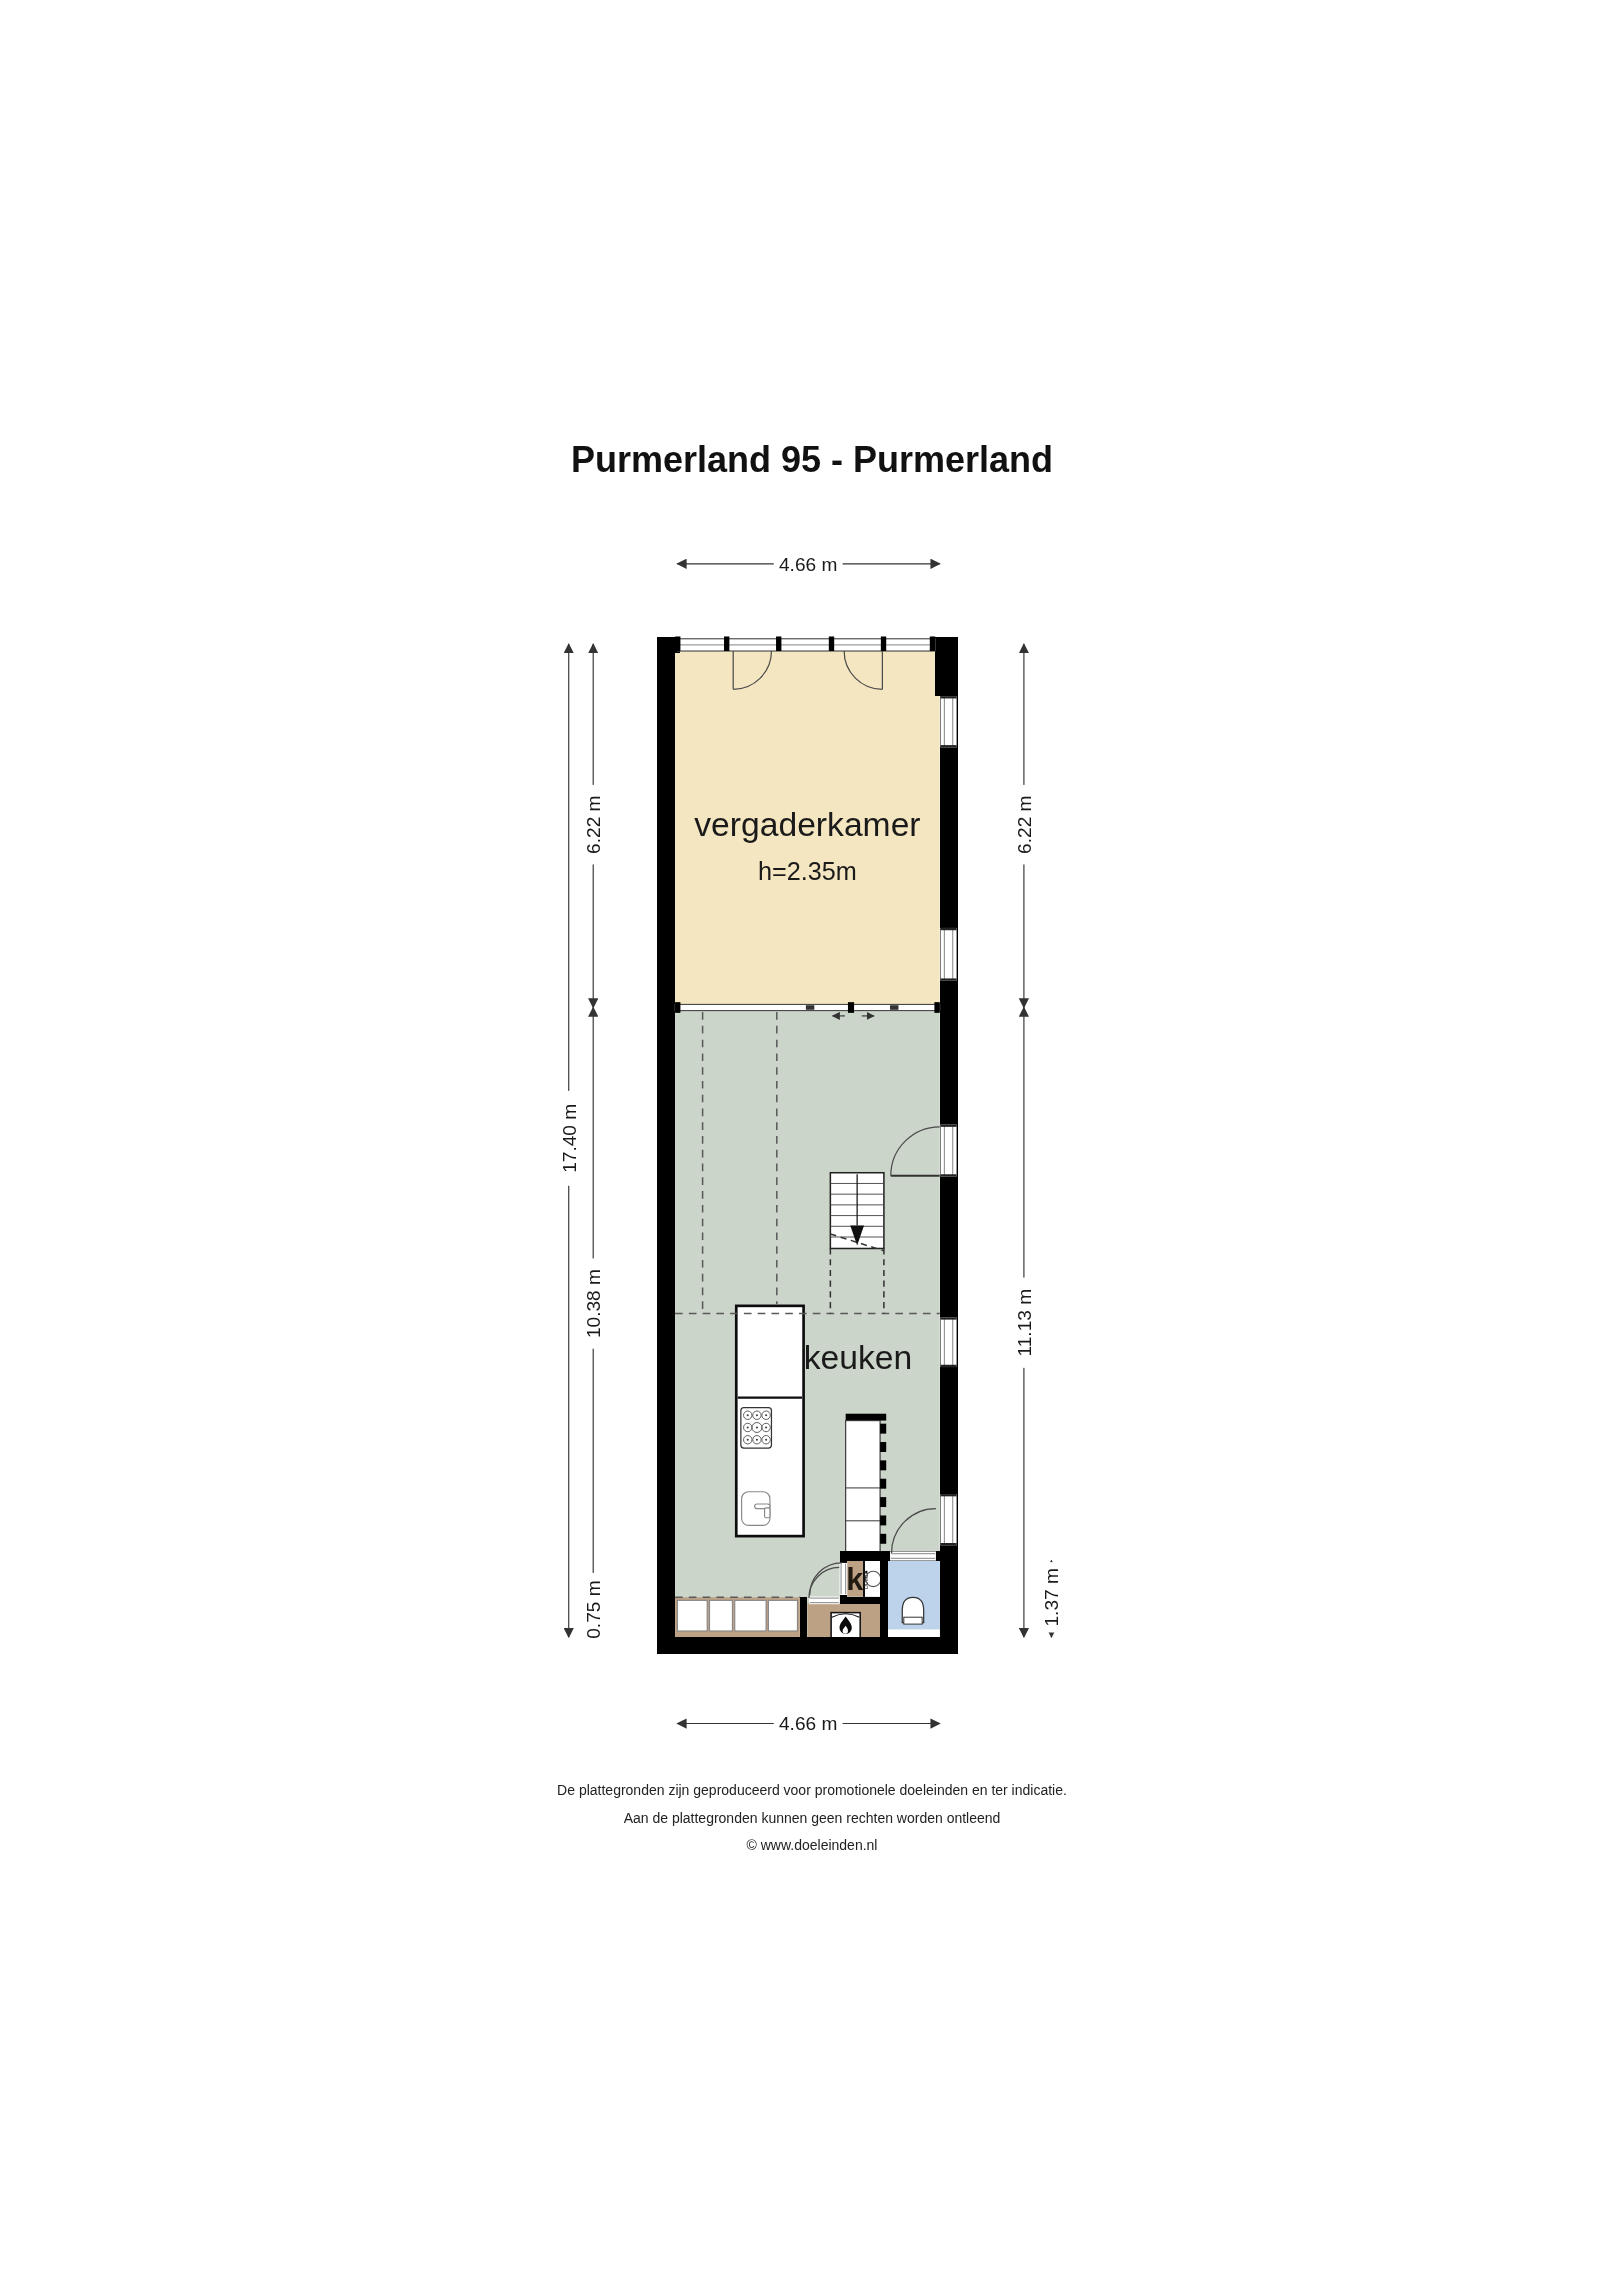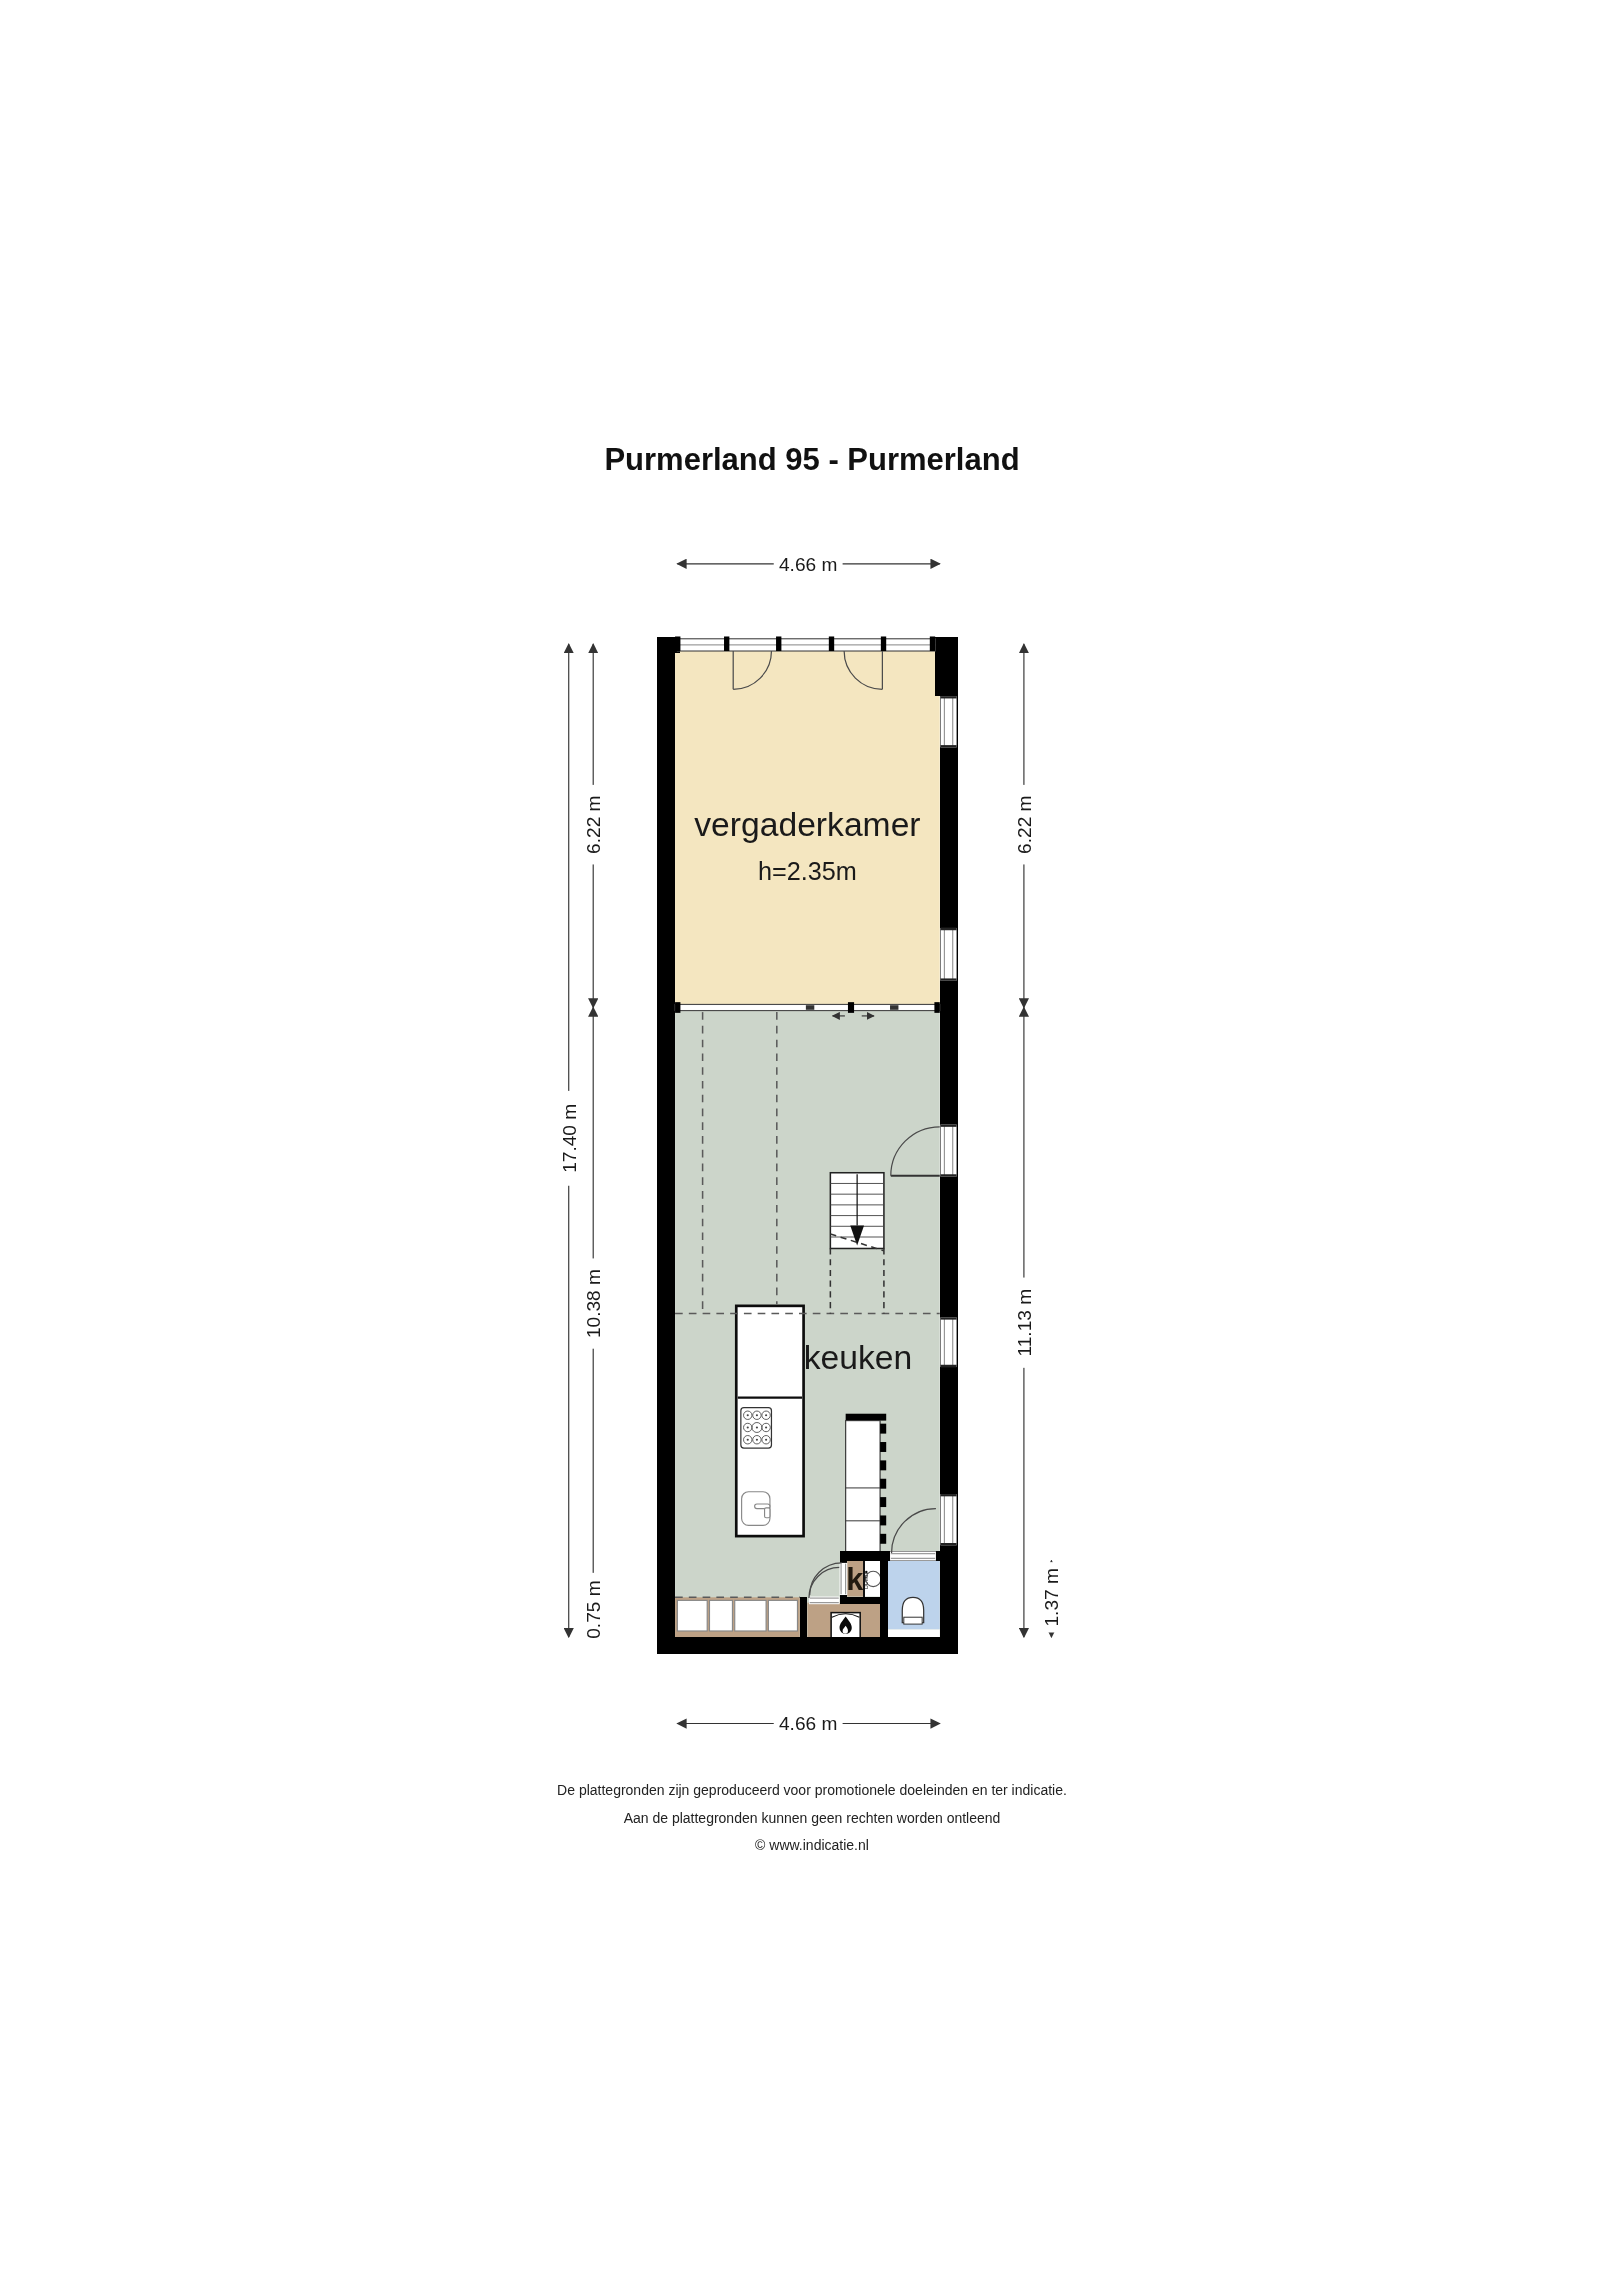--- a/index.html
+++ b/index.html
@@ -6,7 +6,7 @@
   #page{position:relative;width:1624px;height:2295px;background:#fff;
         font-family:"Liberation Sans",sans-serif;overflow:hidden;}
   .title{position:absolute;top:441px;left:0;width:100%;text-align:center;
-         font-size:31px;font-weight:bold;color:#111;line-height:37px;}
+         font-size:36px;font-weight:bold;color:#111;line-height:37px;}
   .footer{position:absolute;top:1777px;left:0;width:100%;text-align:center;
           font-size:14px;color:#222;line-height:27.5px;}
   svg{position:absolute;left:0;top:0;}

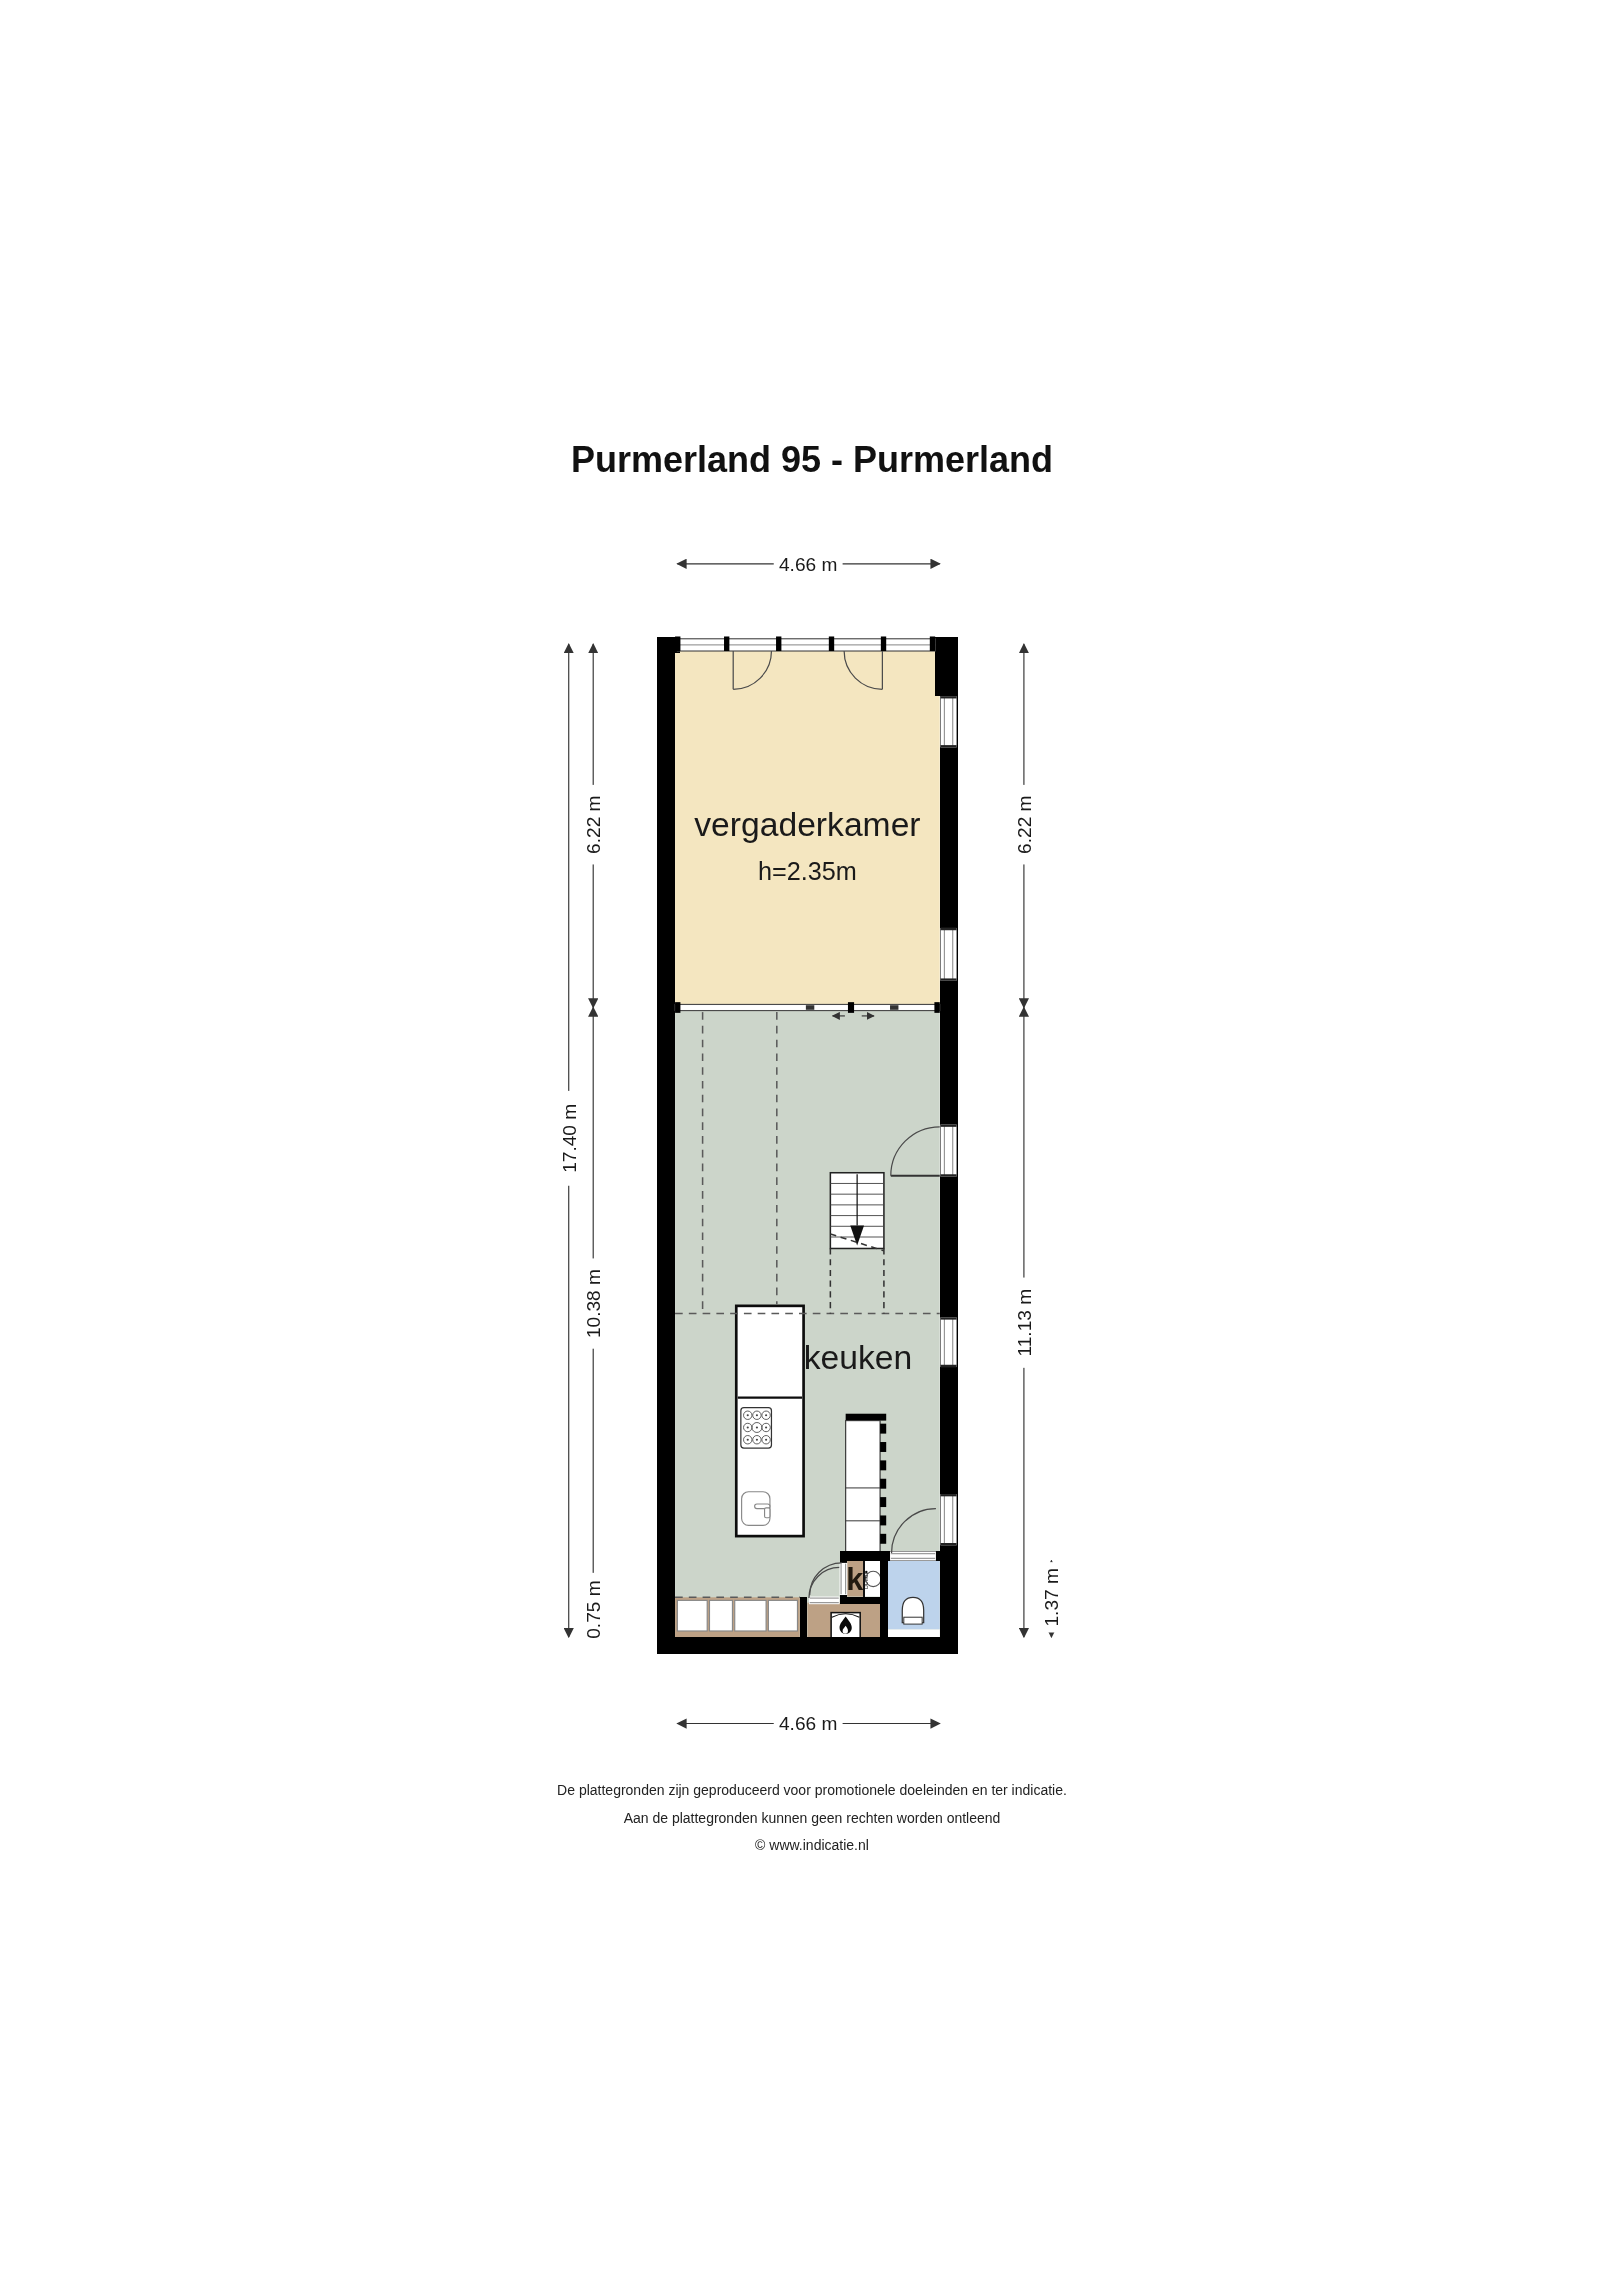--- a/index.html
+++ b/index.html
@@ -338,7 +338,7 @@
   <div class="footer">
     <div>De plattegronden zijn geproduceerd voor promotionele doeleinden en ter indicatie.</div>
     <div>Aan de plattegronden kunnen geen rechten worden ontleend</div>
-    <div>© www.indicatie.nl</div>
+    <div>© www.doeleinden.nl</div>
   </div>
 
 </div>

